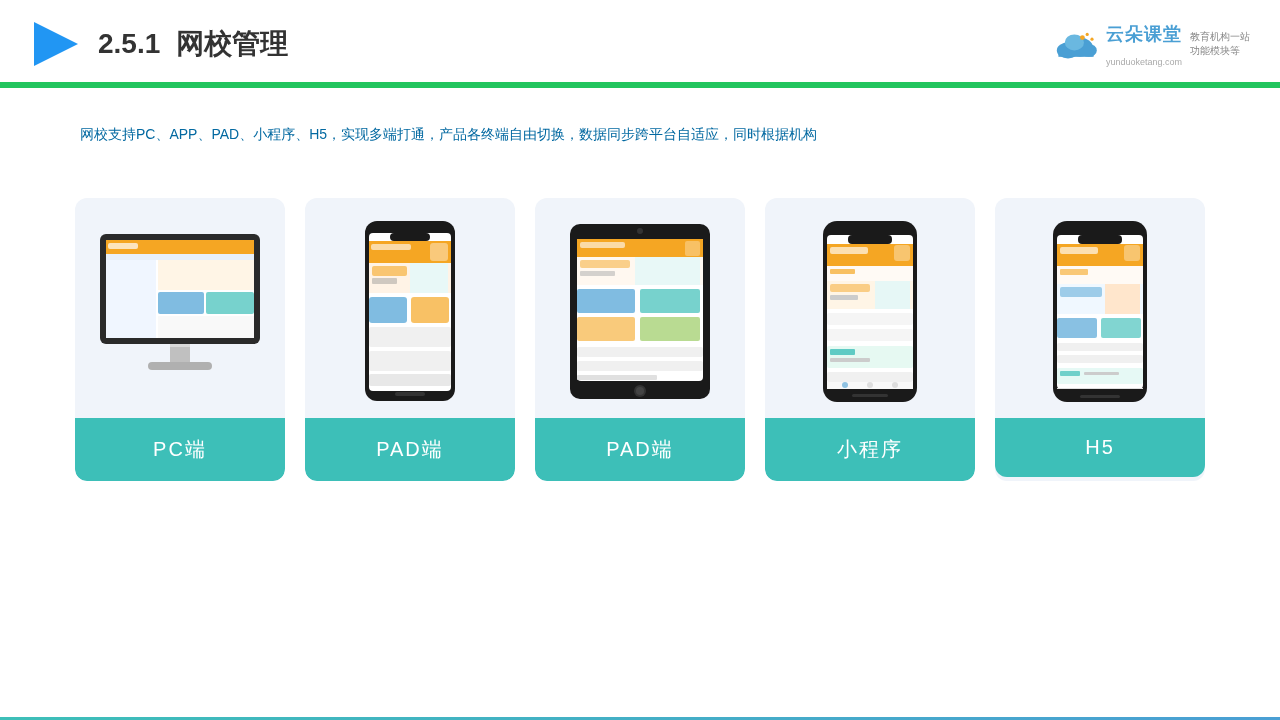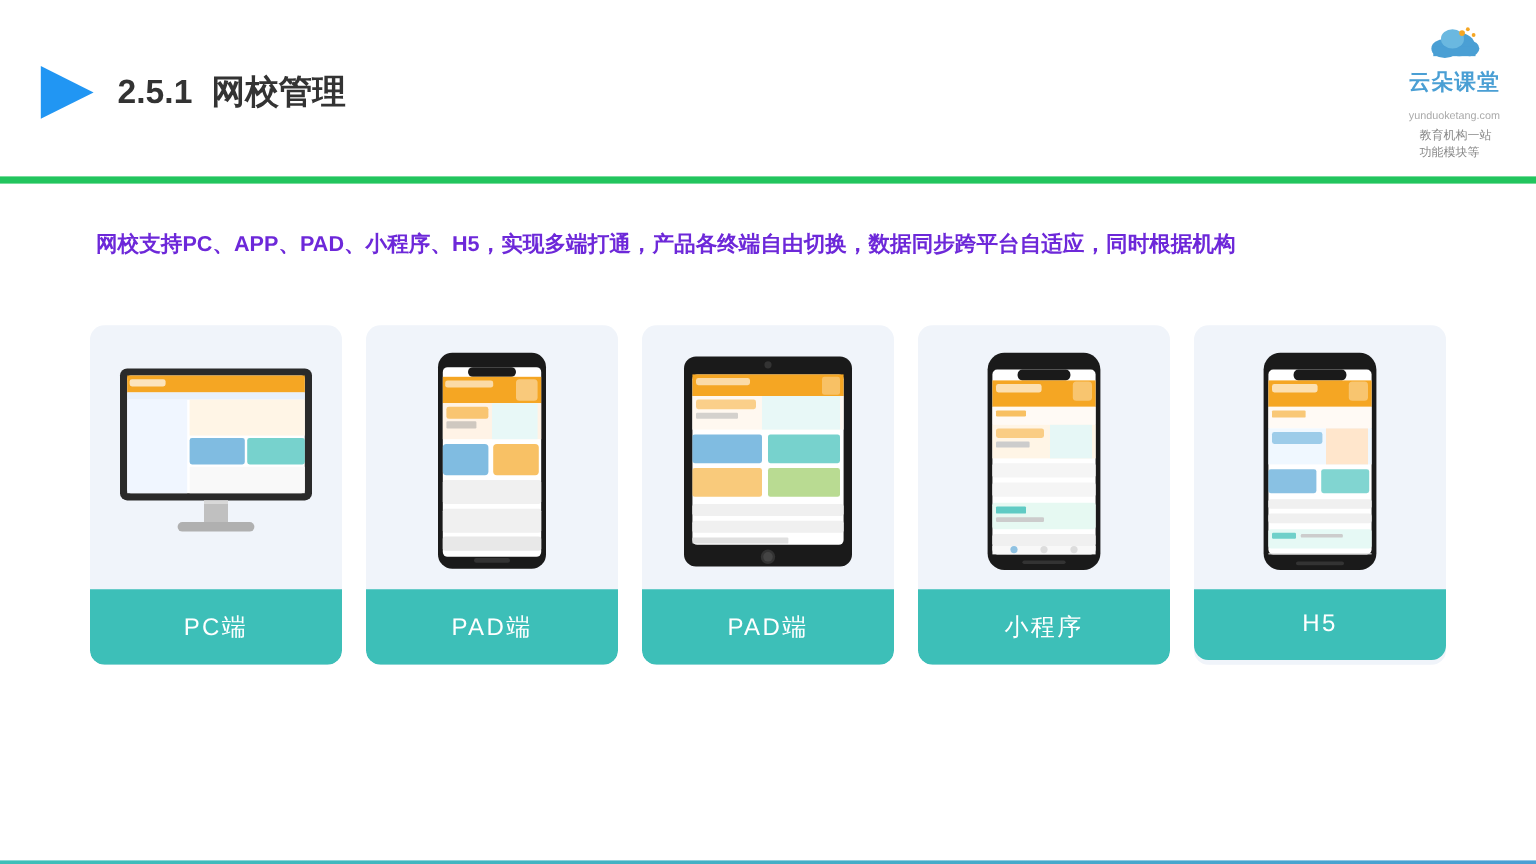--- a/index.html
+++ b/index.html
@@ -43,7 +43,6 @@
       display: flex;
       align-items: center;
       gap: 6px;
-      flex-direction: column;
     }
     .cloud-icon-svg {
       width: 48px;

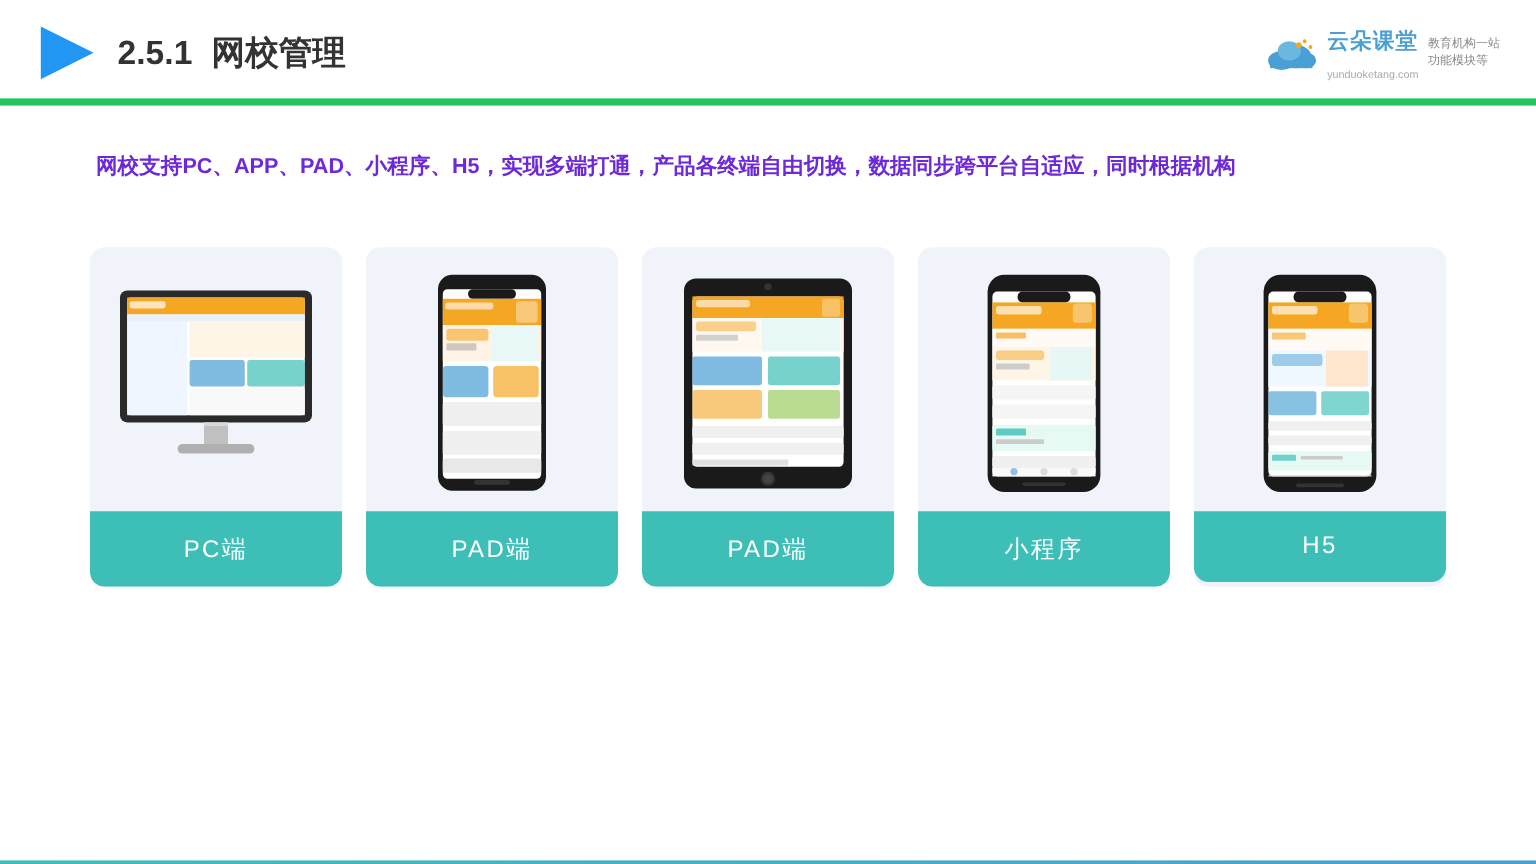--- a/index.html
+++ b/index.html
@@ -64,10 +64,9 @@
     
     .description {
       padding: 32px 80px 20px 80px;
-      font-size: 18px;
-      color: #6d28d9;
+      font-size: 14px;
+      color: #0369a1;
       line-height: 2;
-      font-weight: bold;
     }
 
     

